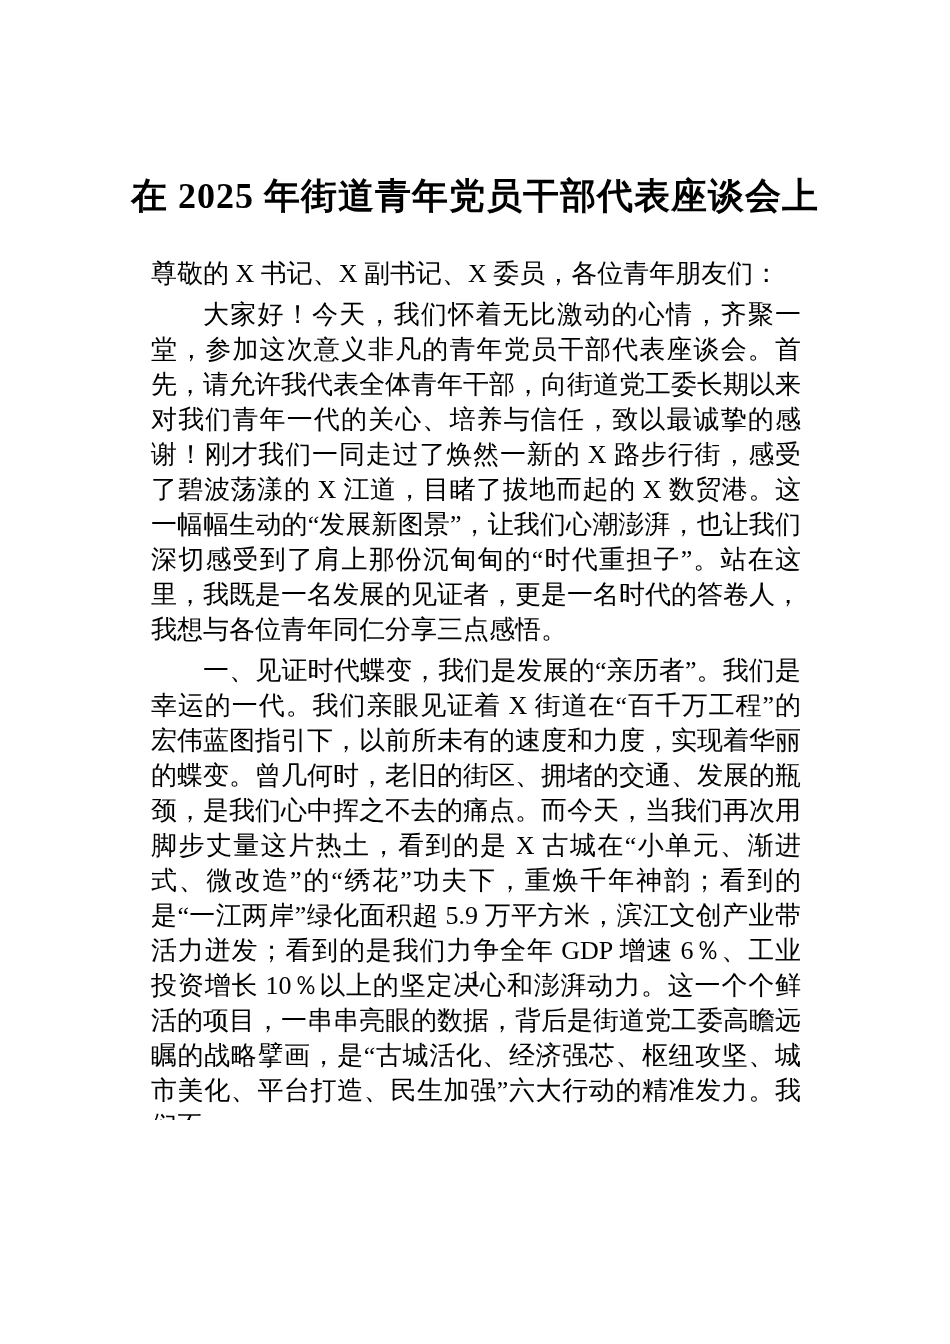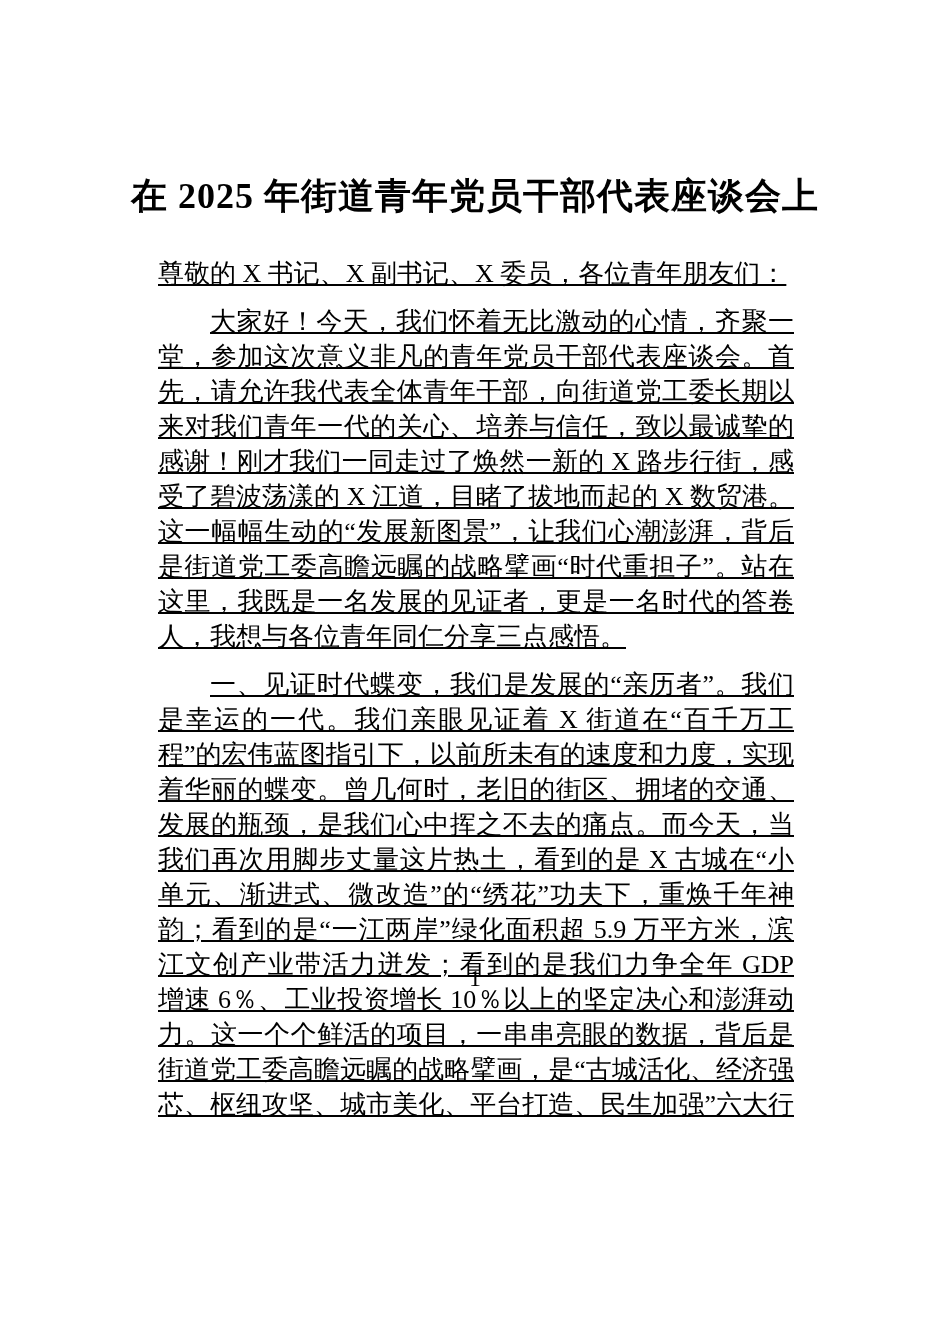--- a/index.html
+++ b/index.html
@@ -37,10 +37,9 @@
     text-justify: inter-ideograph;
   }
   .para {
-    margin: 13px;
+    margin: 6px;
     padding: 0;
     text-indent: 2em;
-    text-decoration: underline;
   }
   .para.no-indent {
     text-indent: 0;

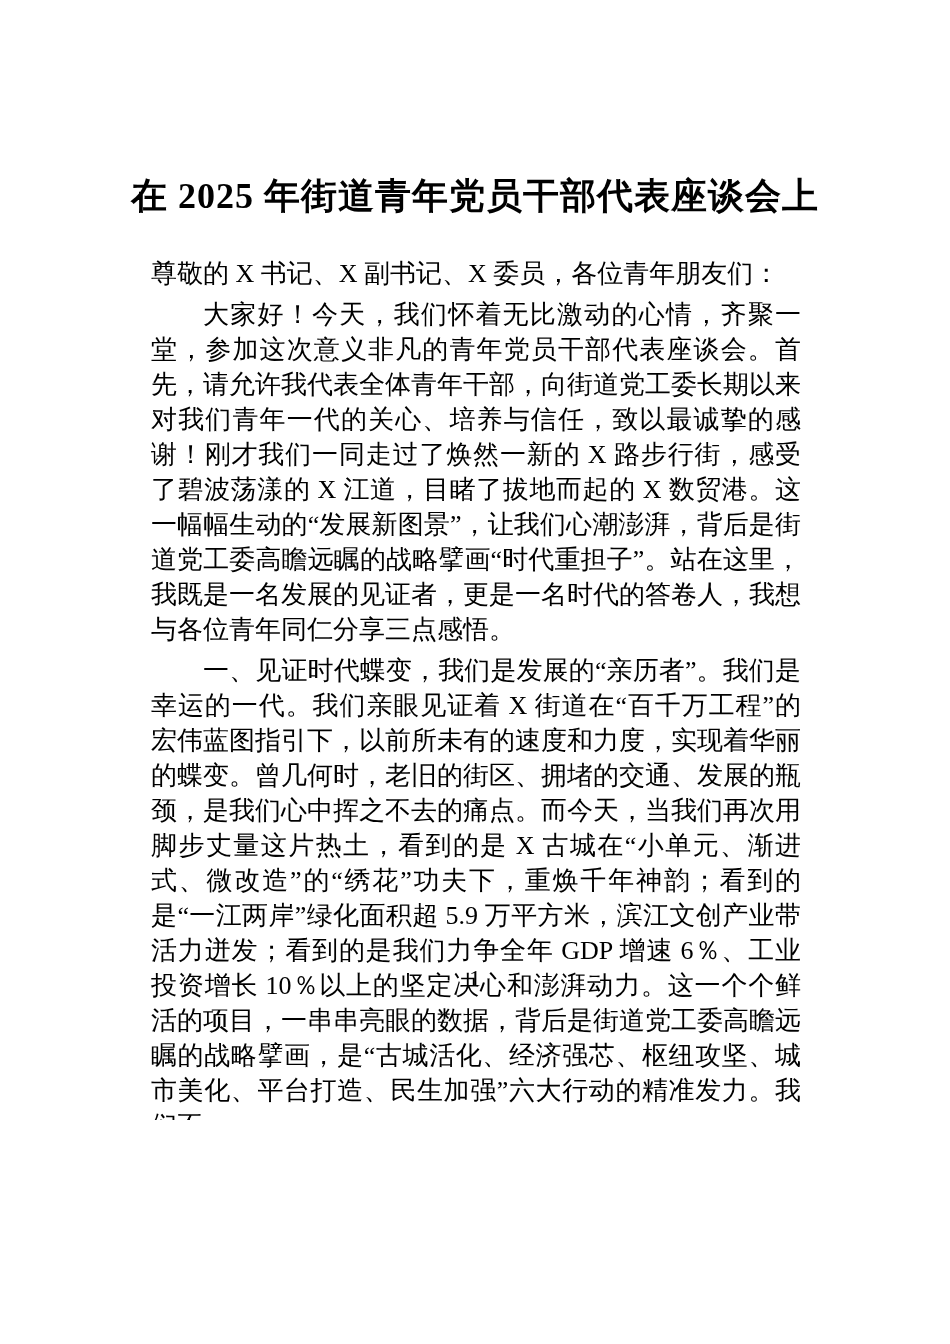--- a/index.html
+++ b/index.html
@@ -64,7 +64,7 @@
 
   <div class="doc-body">
     <p class="para no-indent">尊敬的 X 书记、X 副书记、X 委员，各位青年朋友们：</p>
-    <p class="para">大家好！今天，我们怀着无比激动的心情，齐聚一堂，参加这次意义非凡的青年党员干部代表座谈会。首先，请允许我代表全体青年干部，向街道党工委长期以来对我们青年一代的关心、培养与信任，致以最诚挚的感谢！刚才我们一同走过了焕然一新的 X 路步行街，感受了碧波荡漾的 X 江道，目睹了拔地而起的 X 数贸港。这一幅幅生动的“发展新图景”，让我们心潮澎湃，背后是街道党工委高瞻远瞩的战略擘画“时代重担子”。站在这里，我既是一名发展的见证者，更是一名时代的答卷人，我想与各位青年同仁分享三点感悟。</p>
+    <p class="para">大家好！今天，我们怀着无比激动的心情，齐聚一堂，参加这次意义非凡的青年党员干部代表座谈会。首先，请允许我代表全体青年干部，向街道党工委长期以来对我们青年一代的关心、培养与信任，致以最诚挚的感谢！刚才我们一同走过了焕然一新的 X 路步行街，感受了碧波荡漾的 X 江道，目睹了拔地而起的 X 数贸港。这一幅幅生动的“发展新图景”，让我们心潮澎湃，也让我们深切感受到了肩上那份沉甸甸的“时代重担子”。站在这里，我既是一名发展的见证者，更是一名时代的答卷人，我想与各位青年同仁分享三点感悟。</p>
     <p class="para">一、见证时代蝶变，我们是发展的“亲历者”。我们是幸运的一代。我们亲眼见证着 X 街道在“百千万工程”的宏伟蓝图指引下，以前所未有的速度和力度，实现着华丽的蝶变。曾几何时，老旧的街区、拥堵的交通、发展的瓶颈，是我们心中挥之不去的痛点。而今天，当我们再次用脚步丈量这片热土，看到的是 X 古城在“小单元、渐进式、微改造”的“绣花”功夫下，重焕千年神韵；看到的是“一江两岸”绿化面积超 5.9 万平方米，滨江文创产业带活力迸发；看到的是我们力争全年 GDP 增速 6％、工业投资增长 10％以上的坚定决心和澎湃动力。这一个个鲜活的项目，一串串亮眼的数据，背后是街道党工委高瞻远瞩的战略擘画，是“古城活化、经济强芯、枢纽攻坚、城市美化、平台打造、民生加强”六大行动的精准发力。我们不</p>
   </div>
 

